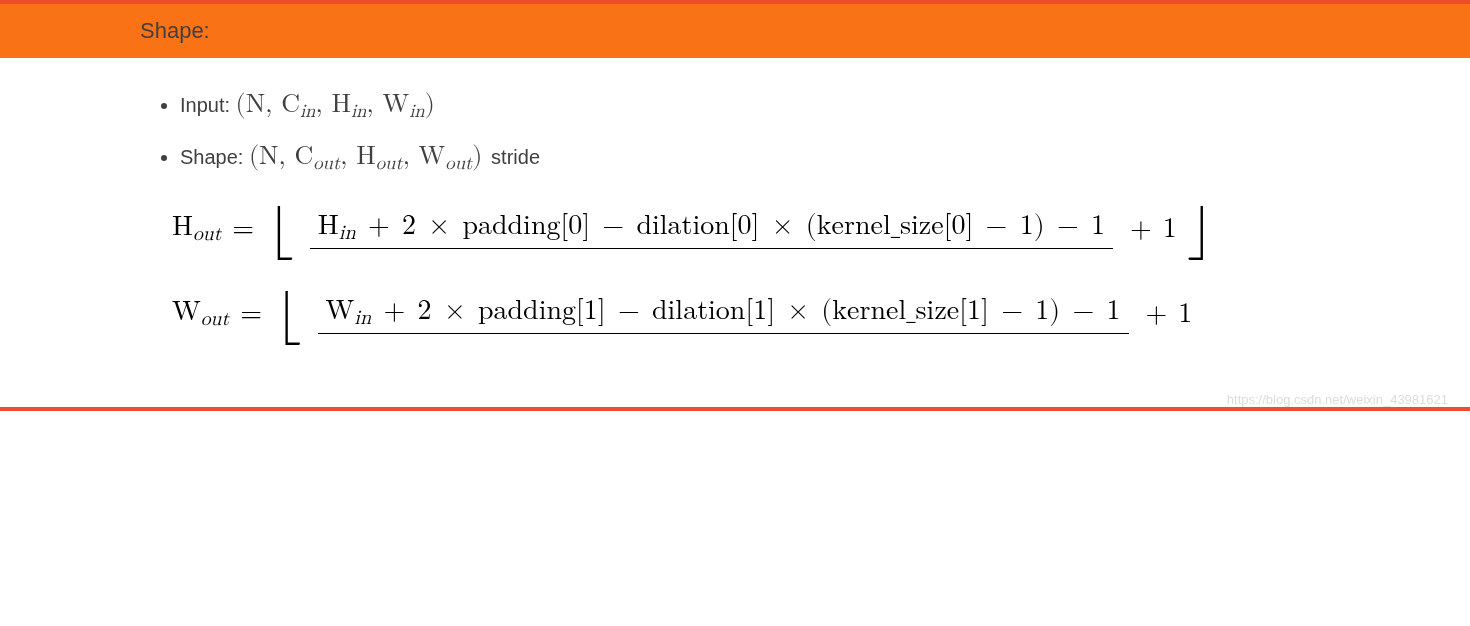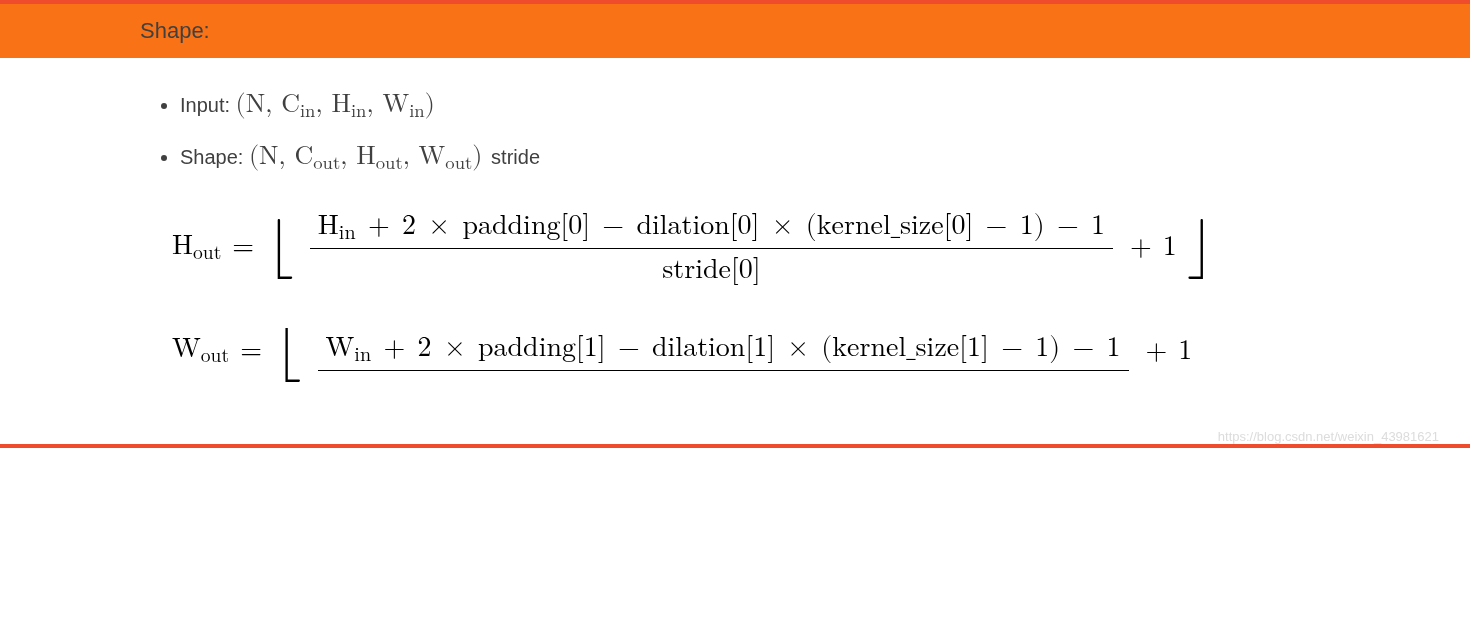--- a/index.html
+++ b/index.html
@@ -39,6 +39,7 @@
   }
   .sub {
     font-size: 0.72em;
+    font-style: italic;
     vertical-align: -0.25em;
   }
   .formula-outer {

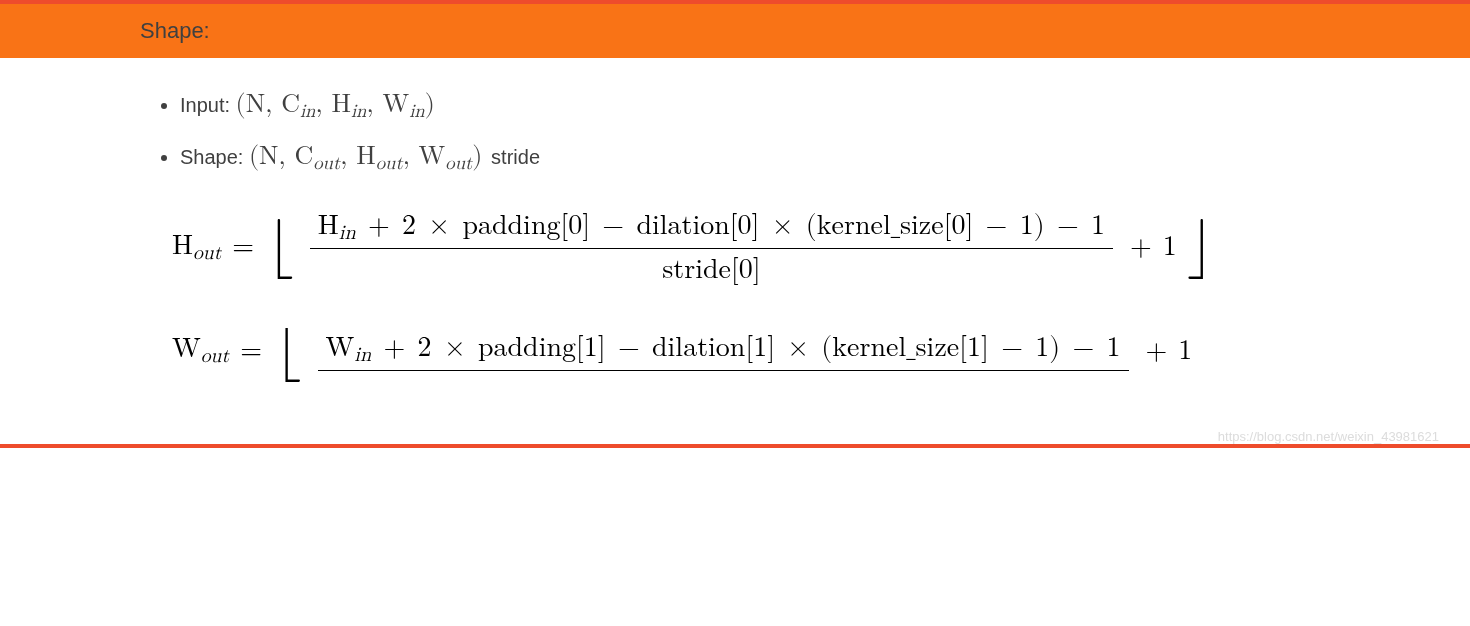--- a/index.html
+++ b/index.html
@@ -152,9 +152,6 @@
               <span class="op">−</span>
               <span>1</span>
             </span>
-            <span class="den">
-              <span>stride</span><span>[0]</span>
-            </span>
           </span>
           <span class="op">+</span>
           <span>1</span>

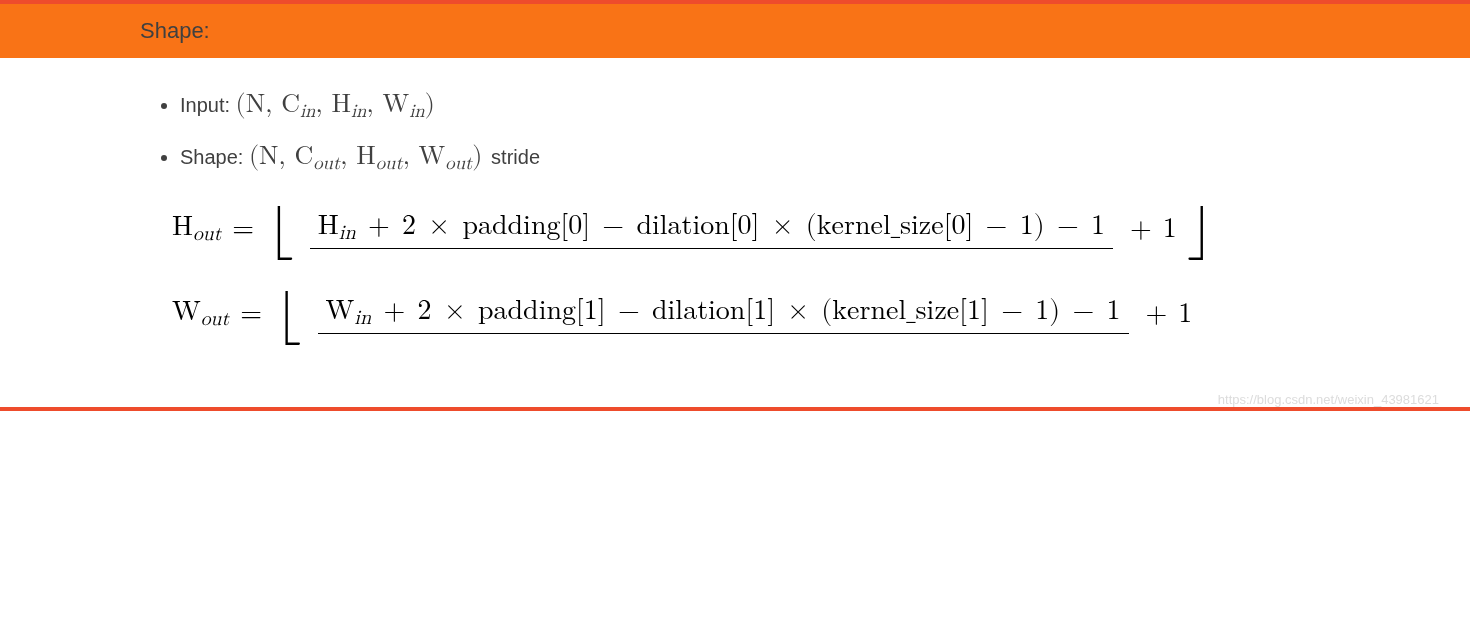--- a/index.html
+++ b/index.html
@@ -89,7 +89,7 @@
     position: relative;
     text-align: right;
     margin-top: -14px;
-    padding-right: 31px;
+    padding-right: 22px;
     font-size: 13px;
     color: #dcdcdc;
     font-family: Arial, sans-serif;

